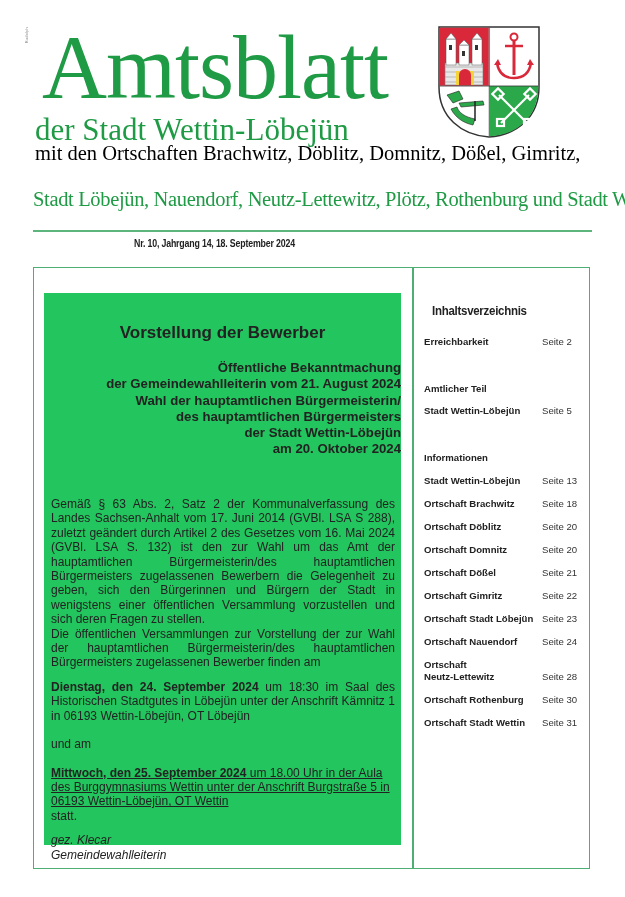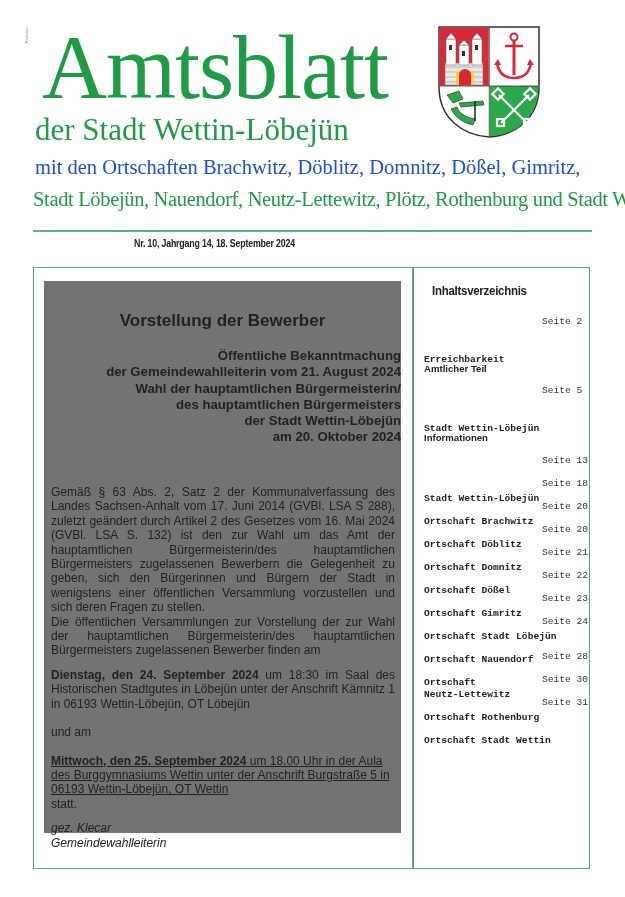--- a/index.html
+++ b/index.html
@@ -7,7 +7,7 @@
   .imprint { position:absolute; left:24px; top:27px; font-size:4px; color:#888; writing-mode:vertical-rl; transform:rotate(180deg); letter-spacing:0.2px; }
   .title { position:absolute; left:33px; top:14px; font-family:"Liberation Serif", serif; font-size:90px; line-height:90px; color:#1f9a45; letter-spacing:-1px; margin:9px; font-weight:normal; }
   .subtitle { position:absolute; left:35px; top:113px; font-family:"Liberation Serif", serif; font-size:31px; line-height:34px; color:#1f9a45; margin:0; font-weight:normal; }
-  .places1 { position:absolute; left:35px; top:155px; font-family:"Liberation Serif", serif; font-size:20.5px; line-height:24px; color:#1d4ed8; white-space:nowrap; }
+  .places1 { position:absolute; left:35px; top:141px; font-family:"Liberation Serif", serif; font-size:20.5px; line-height:24px; color:#000000; white-space:nowrap; }
   .places2 { position:absolute; left:33px; top:187px; font-family:"Liberation Serif", serif; font-size:20.5px; line-height:24px; color:#1f9a45; white-space:nowrap; letter-spacing:-0.35px; }
   .crest { position:absolute; left:437px; top:25px; width:104px; height:114px; }
   .rule { position:absolute; left:33px; top:230px; width:559px; height:2px; background:#5cb57c; }

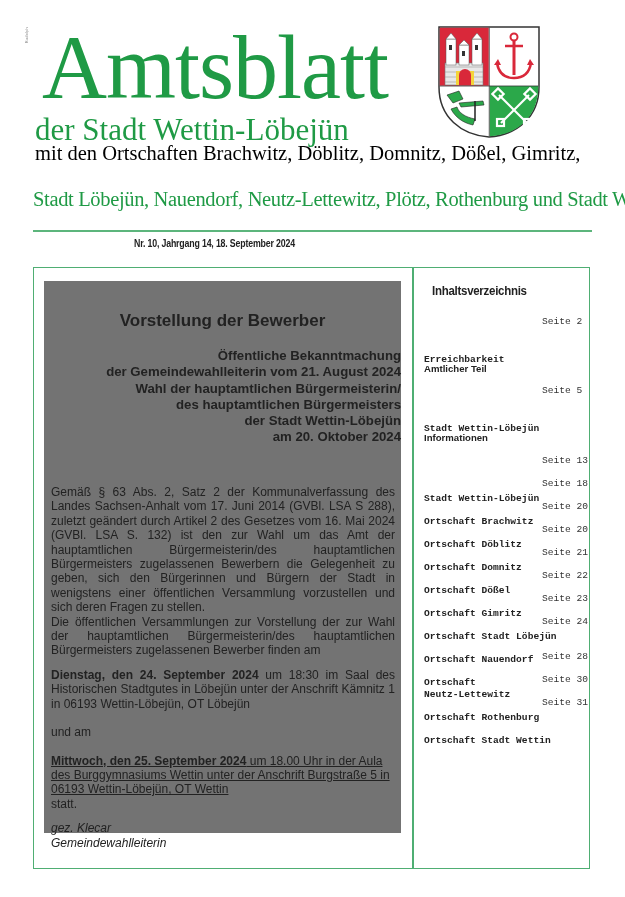--- a/index.html
+++ b/index.html
@@ -22,7 +22,7 @@
   .notice .body .gap { height:10px; }
   .notice .body .gap2 { height:14px; }
   .notice .sig { font-style:italic; }
-  .toc { position:absolute; left:424px; top:284px; width:160px;padding-left:8px; }
+  .toc { position:absolute; left:424px; top:304px; width:160px;padding-left:8px; }
   .toc h3 { margin:0; font-size:12.5px; font-weight:bold; color:#222; letter-spacing:-0.3px; transform:scaleX(0.92); transform-origin:left; white-space:nowrap; }
   .toc-row { position:absolute; left:0; width:160px; font-size:9.6px; line-height:12px;font-family:Liberation Mono, monospace; }
   .toc-row .lbl { position:absolute; left:0; font-weight:bold; color:#222; white-space:nowrap;margin-top:38px; }

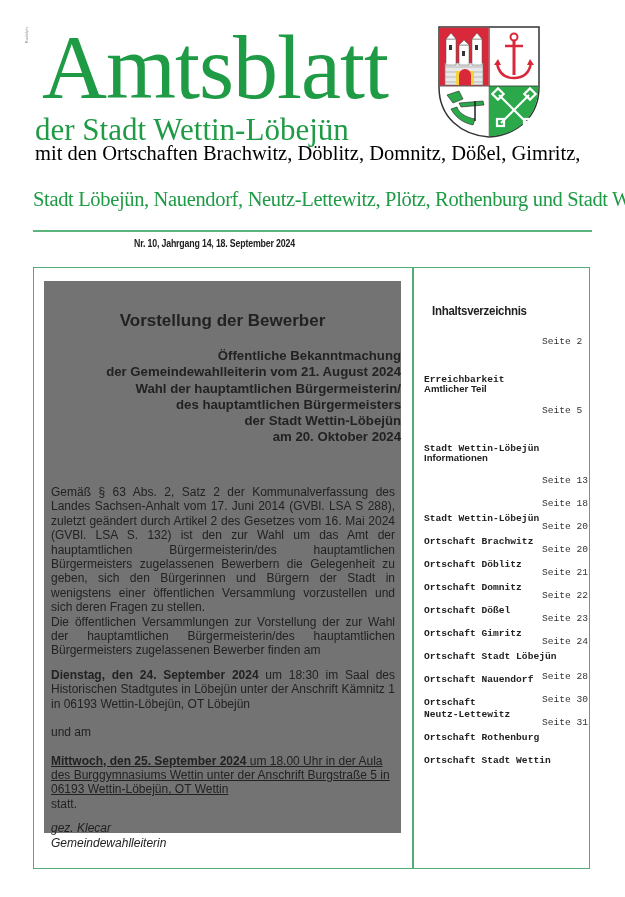--- a/index.html
+++ b/index.html
@@ -14,7 +14,7 @@
   .issue { position:absolute; left:134px; top:238px; font-size:10px; font-weight:bold; color:#222; letter-spacing:-0.2px; transform:scaleX(0.88); transform-origin:left; white-space:nowrap; }
   .frame { position:absolute; left:33px; top:267px; width:557px; height:602px; border:1.5px solid #4fae73; box-sizing:border-box; }
   .divider { position:absolute; left:412px; top:267px; width:1.5px; height:602px; background:#4fae73; }
-  .notice { position:absolute; left:44px; top:281px; width:357px; height:552px; background:#737373; box-sizing:border-box; padding:0 6px 0 7px; }
+  .notice { position:absolute; left:44px; top:293px; width:357px; height:552px; background:#22c55e; box-sizing:border-box; padding:0 6px 0 7px; }
   .notice h2 { margin:0; position:absolute; left:0; right:0; top:30px; text-align:center; font-size:17px; font-weight:bold; color:#222; }
   .notice .heading { position:absolute; left:0; right:0; top:67px; text-align:right; font-size:13.2px; font-weight:bold; line-height:16.3px; color:#222; }
   .notice .body { position:absolute; left:7px; right:6px; top:176px; font-size:12px; line-height:14.4px; color:#222; text-align:justify;margin-top:28px; }

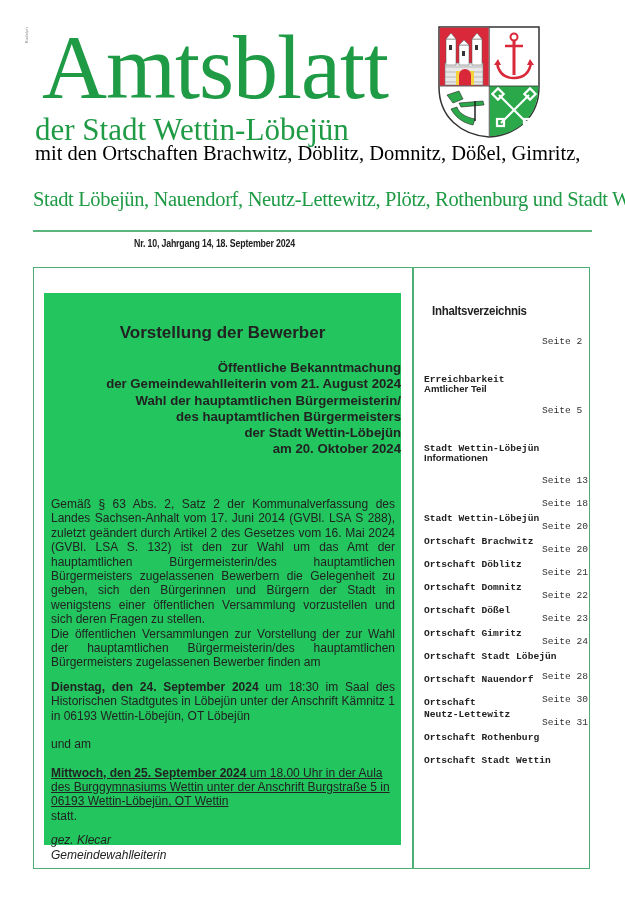--- a/index.html
+++ b/index.html
@@ -25,7 +25,7 @@
   .toc { position:absolute; left:424px; top:304px; width:160px;padding-left:8px; }
   .toc h3 { margin:0; font-size:12.5px; font-weight:bold; color:#222; letter-spacing:-0.3px; transform:scaleX(0.92); transform-origin:left; white-space:nowrap; }
   .toc-row { position:absolute; left:0; width:160px; font-size:9.6px; line-height:12px;font-family:Liberation Mono, monospace; }
-  .toc-row .lbl { position:absolute; left:0; font-weight:bold; color:#222; white-space:nowrap;margin-top:38px; }
+  .toc-row .lbl { position:absolute; left:0; font-weight:bold; color:#222; white-space:nowrap; }
   .toc-row .pg { position:absolute; left:118px; color:#333; white-space:nowrap;text-align:center; }
   .toc-sec { position:absolute; left:0; font-size:9.6px; font-weight:bold; color:#222; white-space:nowrap; }
 </style>

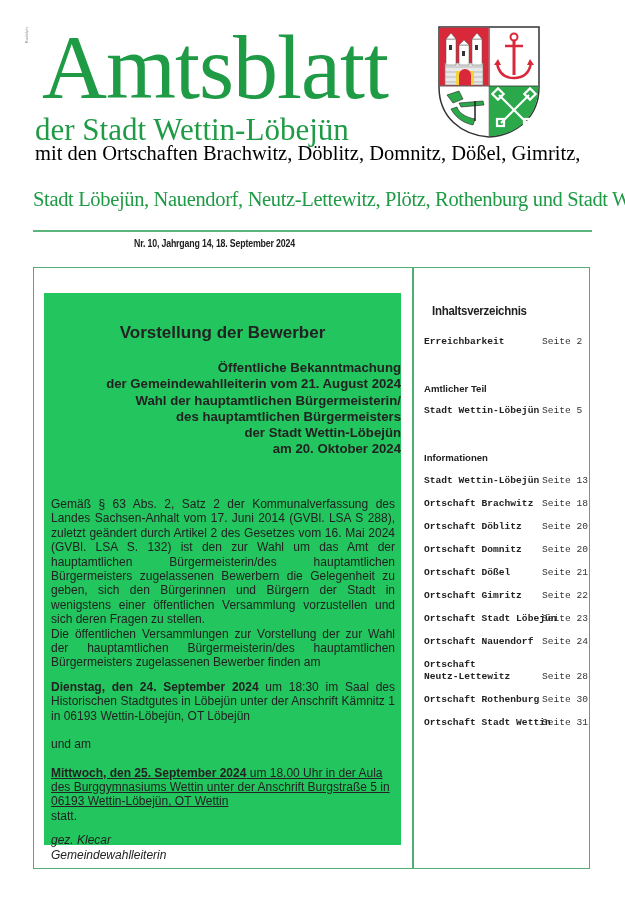--- a/index.html
+++ b/index.html
@@ -24,7 +24,7 @@
   .notice .sig { font-style:italic; }
   .toc { position:absolute; left:424px; top:304px; width:160px;padding-left:8px; }
   .toc h3 { margin:0; font-size:12.5px; font-weight:bold; color:#222; letter-spacing:-0.3px; transform:scaleX(0.92); transform-origin:left; white-space:nowrap; }
-  .toc-row { position:absolute; left:0; width:160px; font-size:9.6px; line-height:12px;font-family:Liberation Mono, monospace; }
+  .toc-row { position:absolute; left:0; width:160px; font-size:9.6px; line-height:12px; }
   .toc-row .lbl { position:absolute; left:0; font-weight:bold; color:#222; white-space:nowrap; }
   .toc-row .pg { position:absolute; left:118px; color:#333; white-space:nowrap;text-align:center; }
   .toc-sec { position:absolute; left:0; font-size:9.6px; font-weight:bold; color:#222; white-space:nowrap; }

